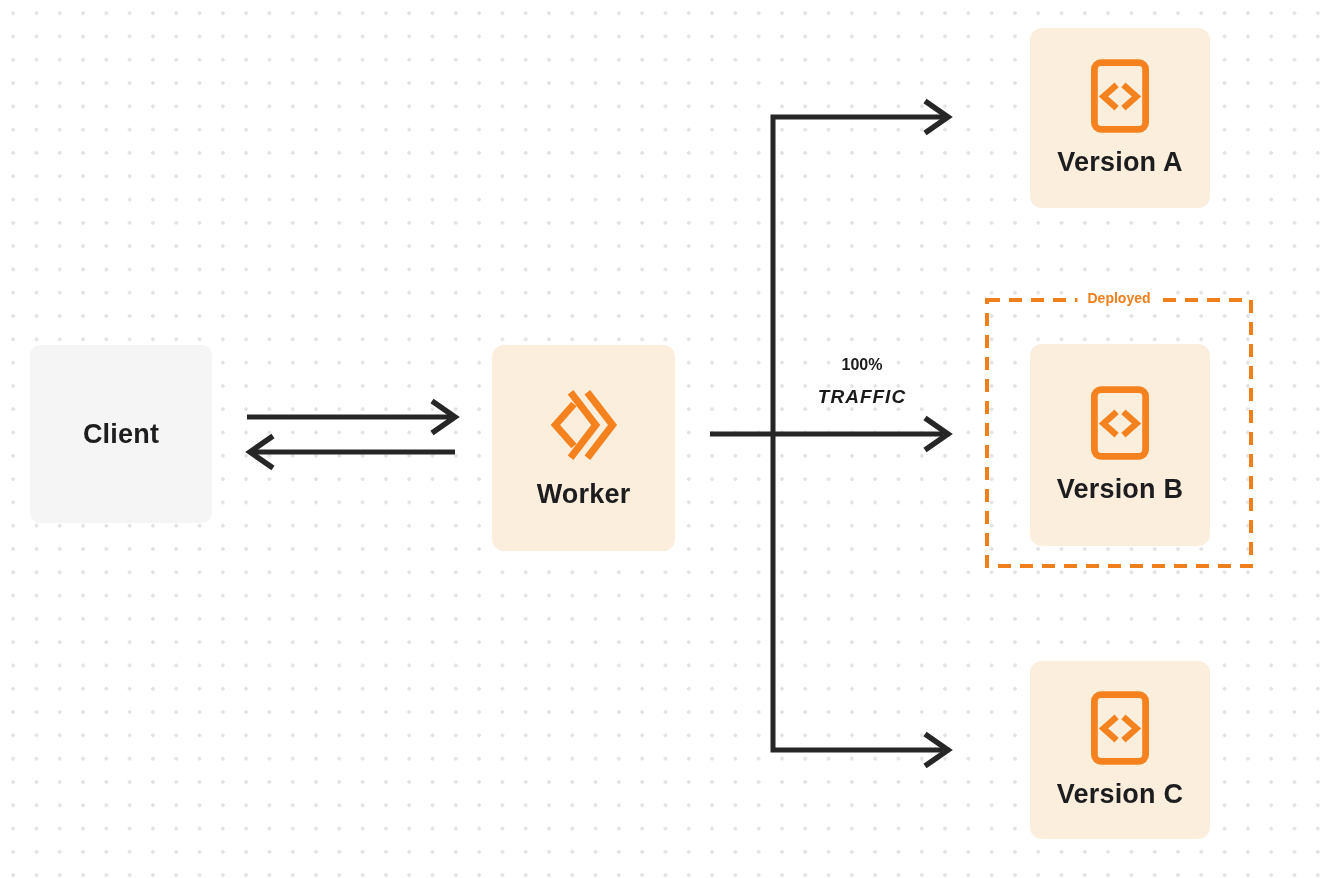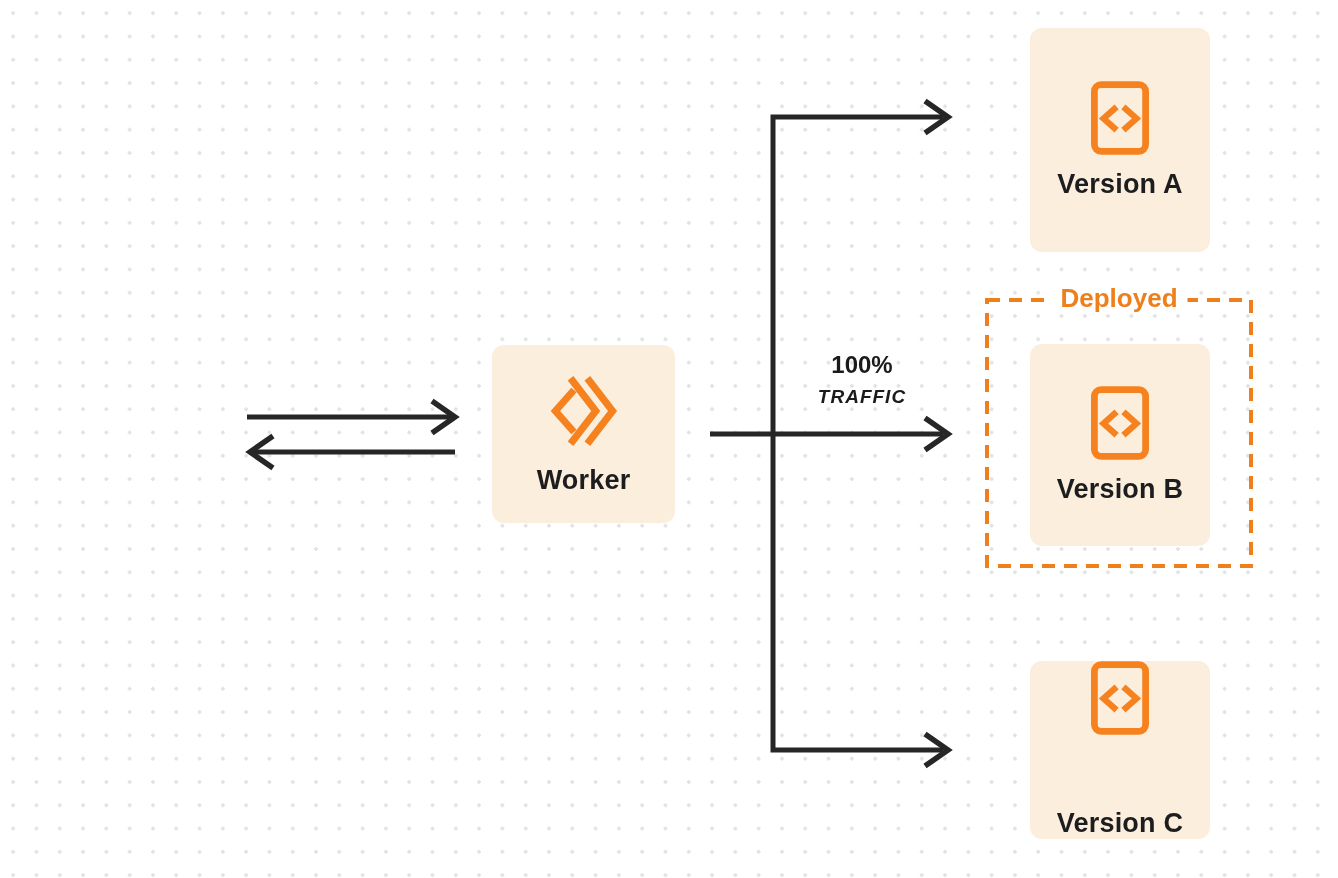--- a/index.html
+++ b/index.html
@@ -58,7 +58,7 @@
   }
   .worker-node .icon-wrap { margin-bottom: 16px; }
   .version-node {
-    width: 180px; height: 224px;
+    width: 180px; height: 180px;
     left: 1030px;
     background: #fbeedc;
   }

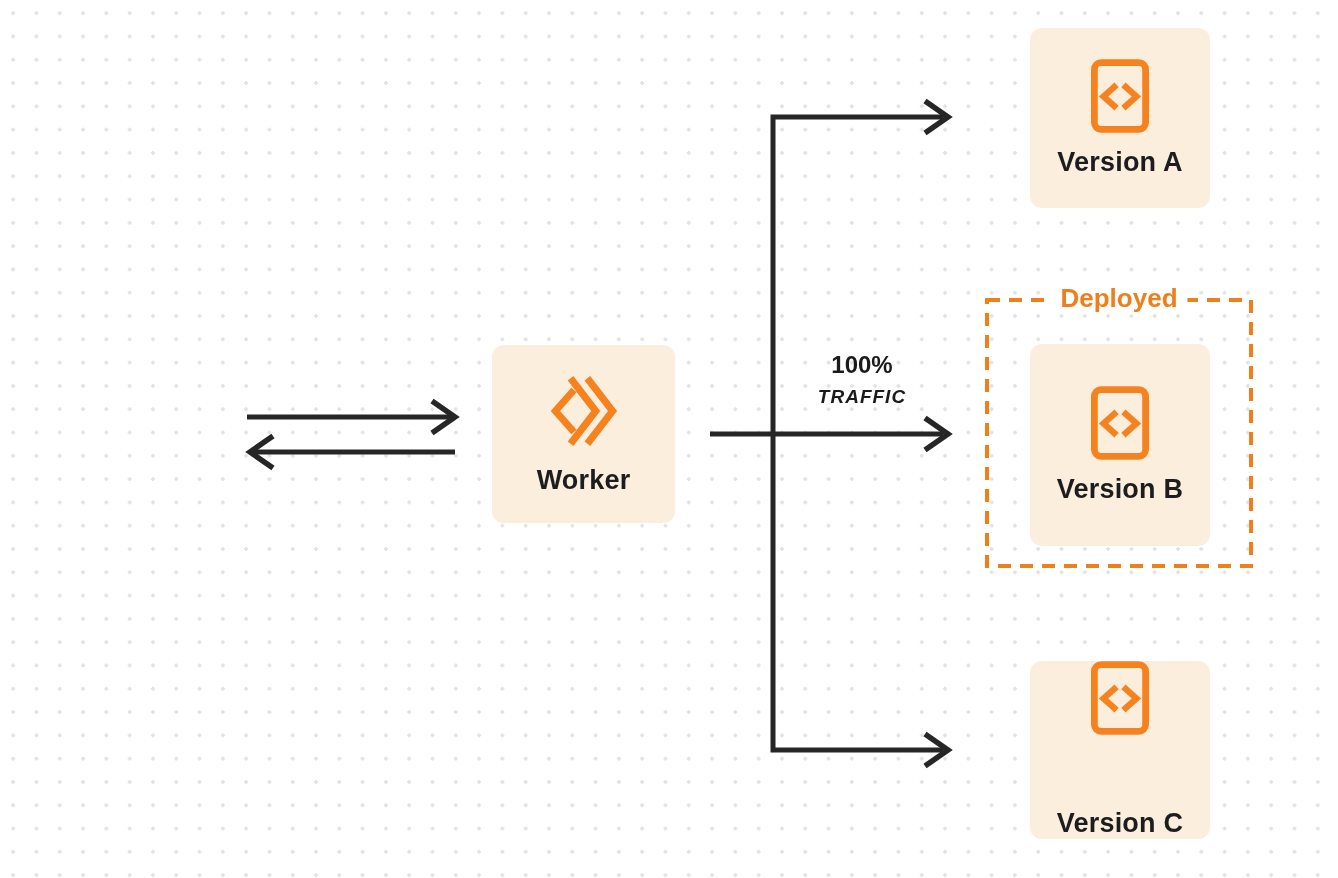--- a/index.html
+++ b/index.html
@@ -88,7 +88,7 @@
     transform: translate(-50%, -50%);
     background: #ffffff;
     padding: 0 10px;
-    font-size: 26px;
+    font-size: 14px;
     font-weight: 700;
     color: #ee7f1b;
     white-space: nowrap;

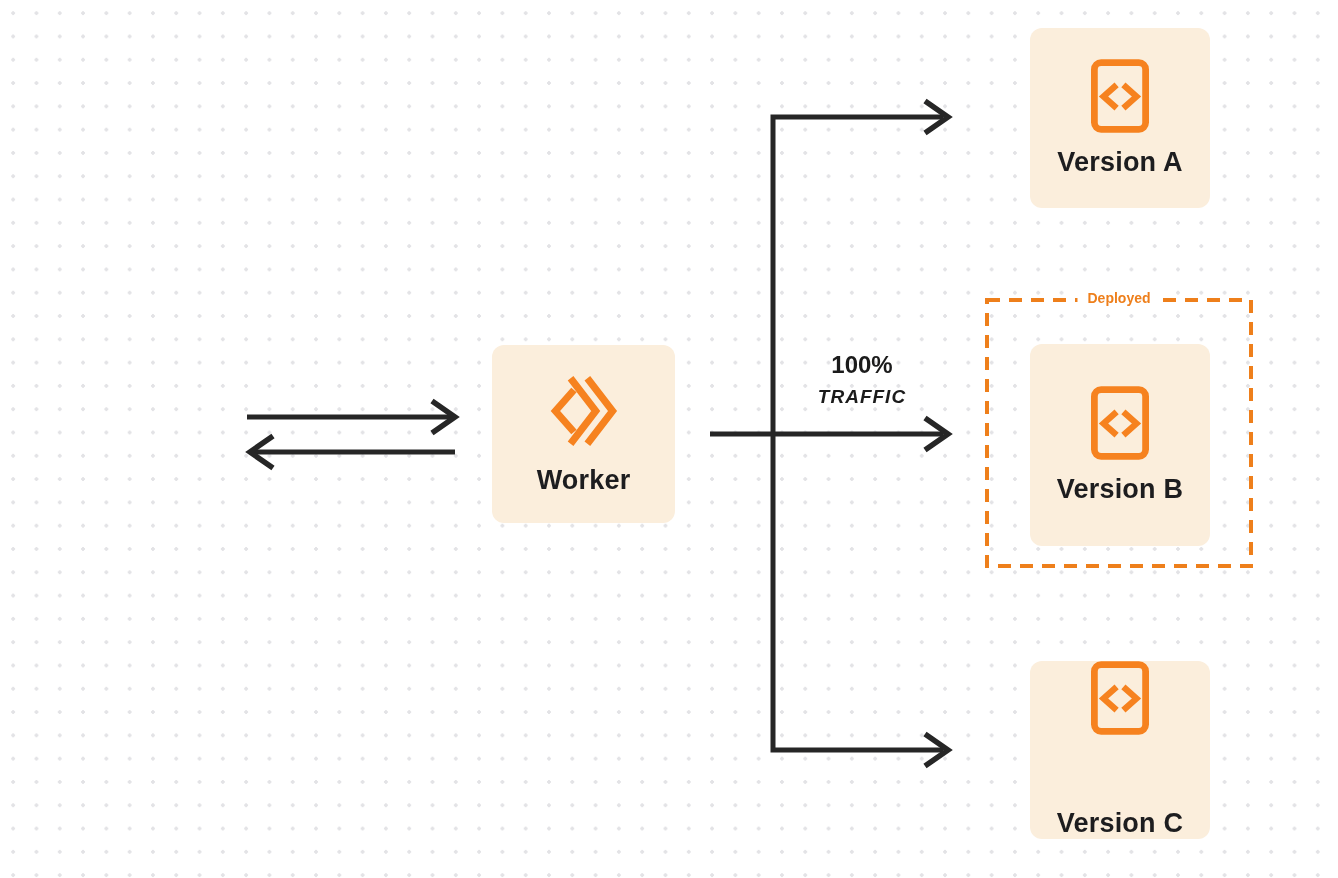--- a/index.html
+++ b/index.html
@@ -105,7 +105,7 @@
     color: #1b1b1b;
     font-weight: 700;
   }
-  .traffic-label .t1 { font-size: 24px; line-height: 32px; }
+  .traffic-label .t1 { font-size: 16px; line-height: 32px; }
   .traffic-label .t2 { font-size: 19px; line-height: 32px; letter-spacing: 1px; font-style: italic; }
 </style>
 </head>

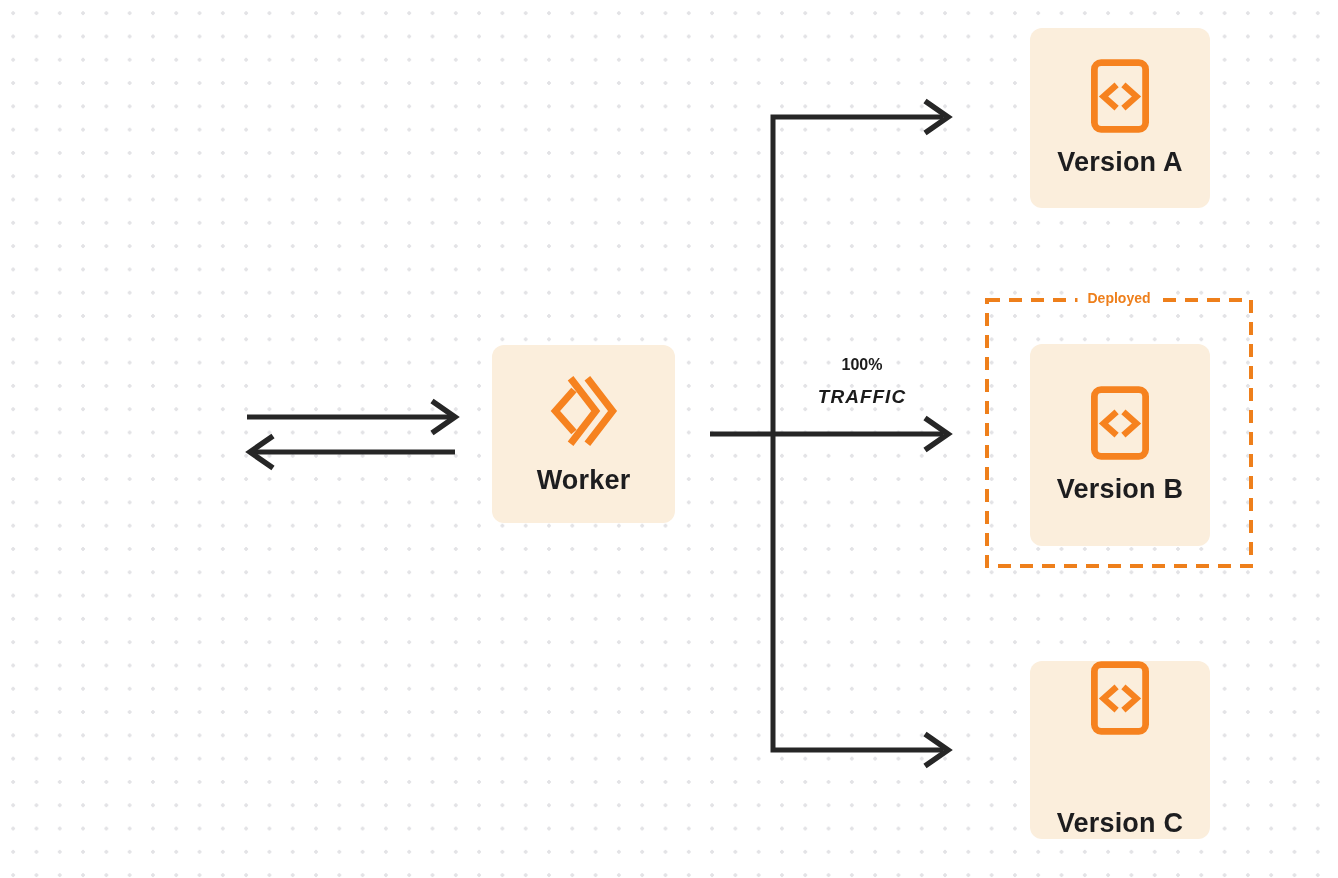--- a/index.html
+++ b/index.html
@@ -143,6 +143,9 @@
     <div class="deployed-label">Deployed</div>
   </div>
 
+  <div class="node client-node">
+    <div class="label">Client</div>
+  </div>
 
   <div class="node worker-node">
     <div class="icon-wrap">

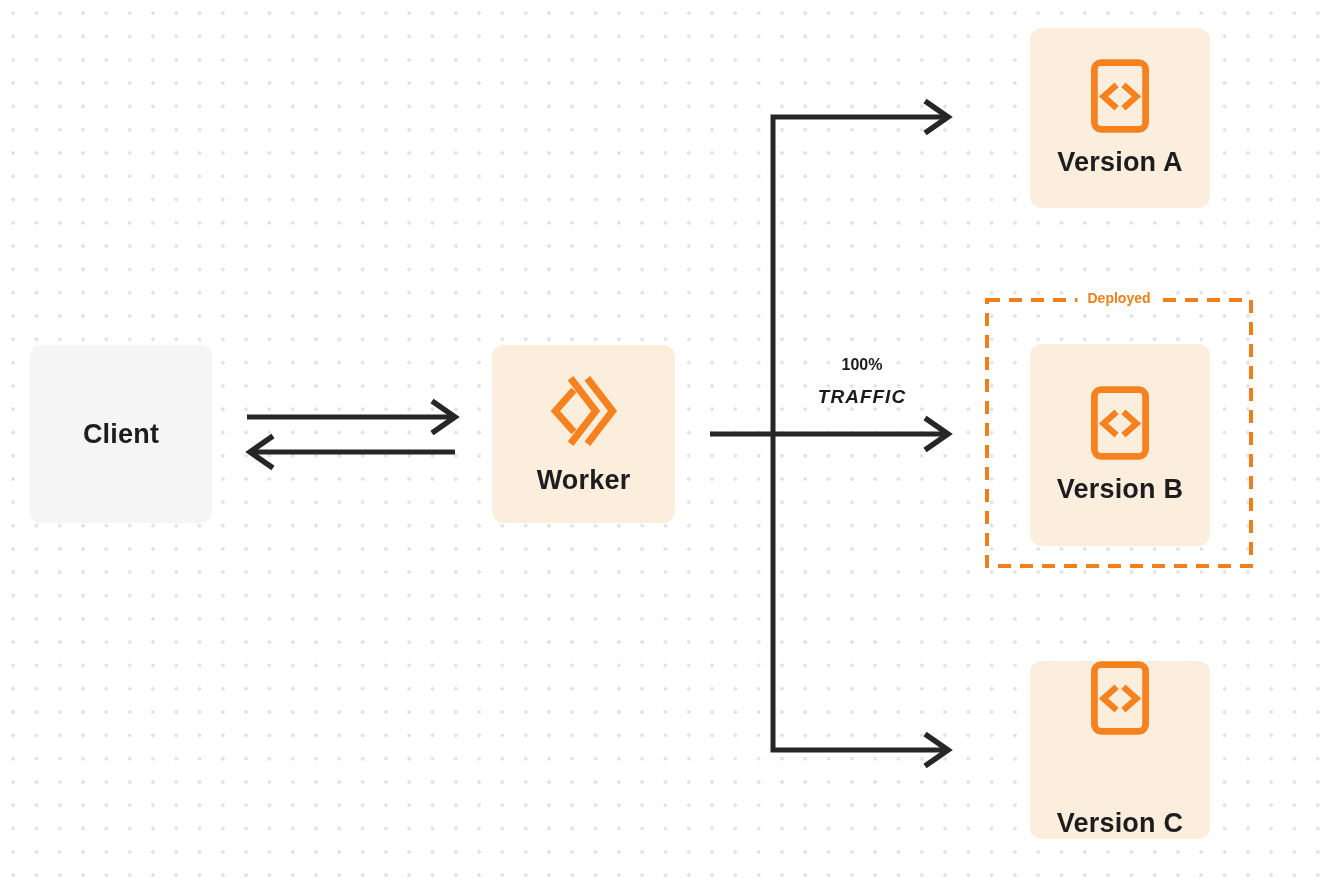--- a/index.html
+++ b/index.html
@@ -53,7 +53,7 @@
   }
   .worker-node {
     left: 492px; top: 345px;
-    width: 183px; height: 178px;
+    width: 183px; height: 206px;
     background: #fbeedc;
   }
   .worker-node .icon-wrap { margin-bottom: 16px; }

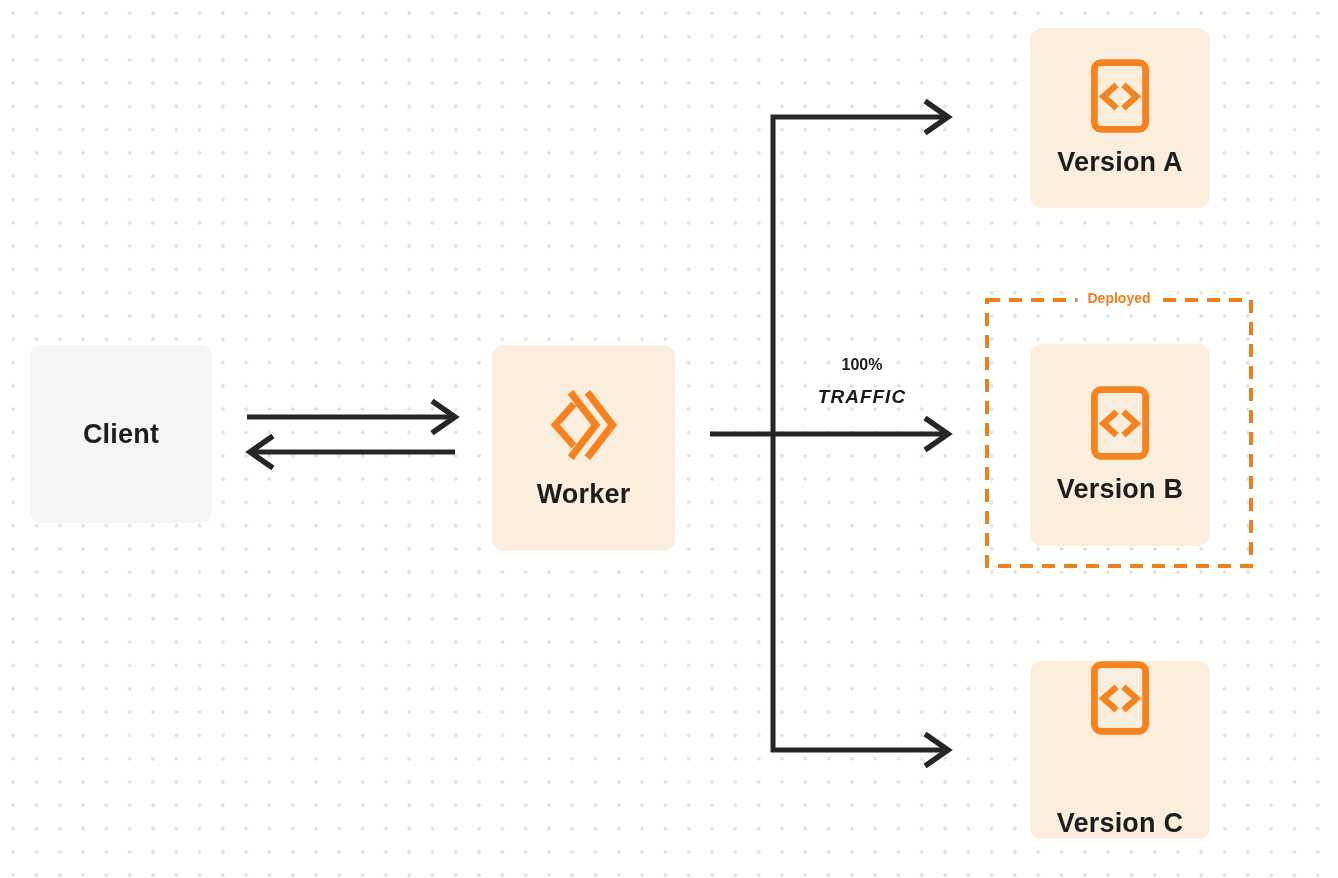--- a/index.html
+++ b/index.html
@@ -64,7 +64,7 @@
   }
   .version-a { top: 28px; }
   .version-b { top: 344px; height: 202px; }
-  .version-c { top: 661px; height: 178px; justify-content: space-between; }
+  .version-c { top: 661px; height: 178px; }
   .version-node .icon-wrap { margin-bottom: 14px; }
   .icon-wrap { display: flex; align-items: center; justify-content: center; }
   .icon-wrap svg { display: block; }

